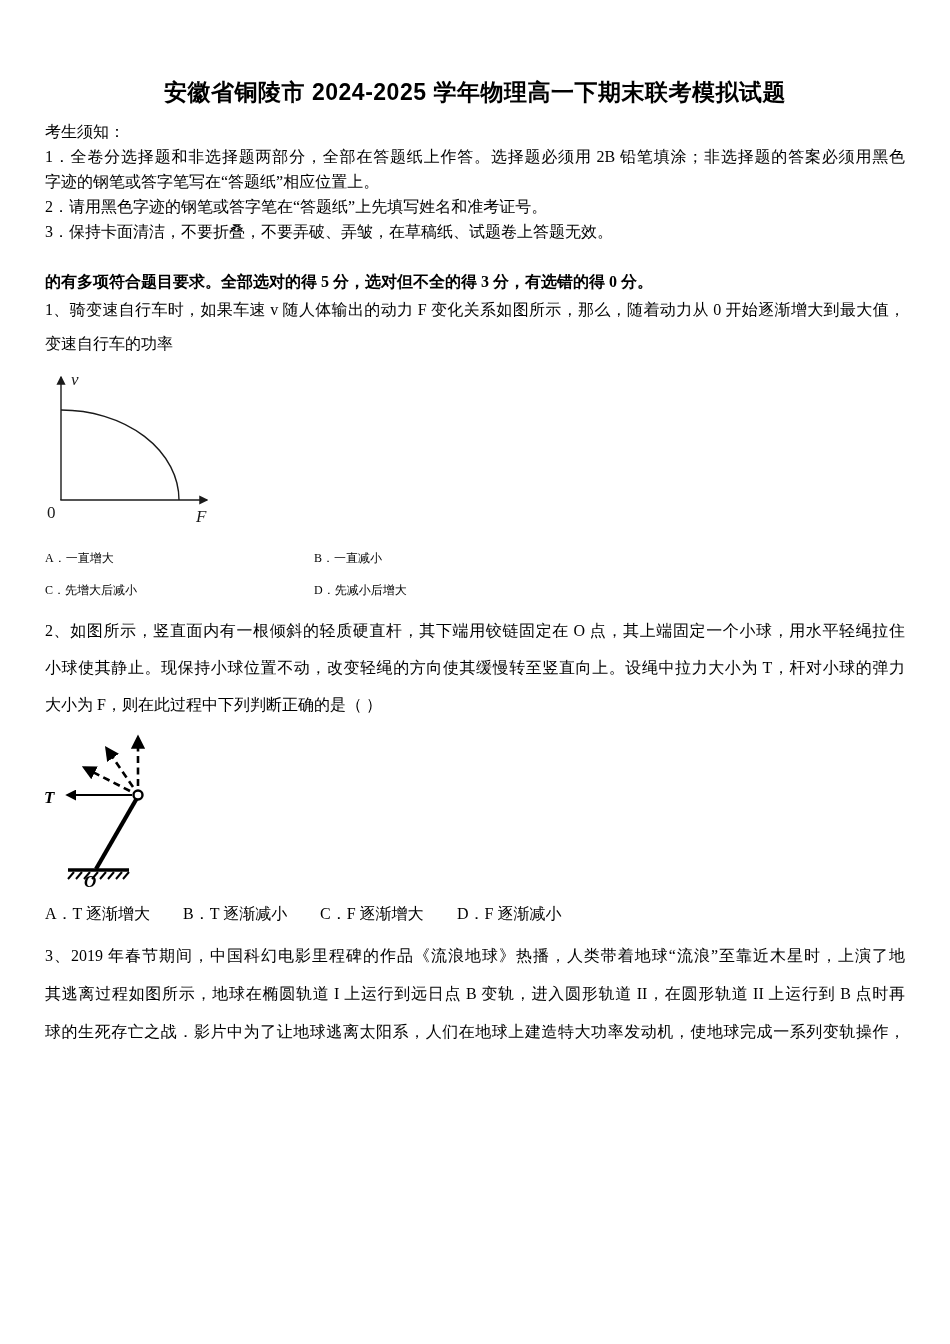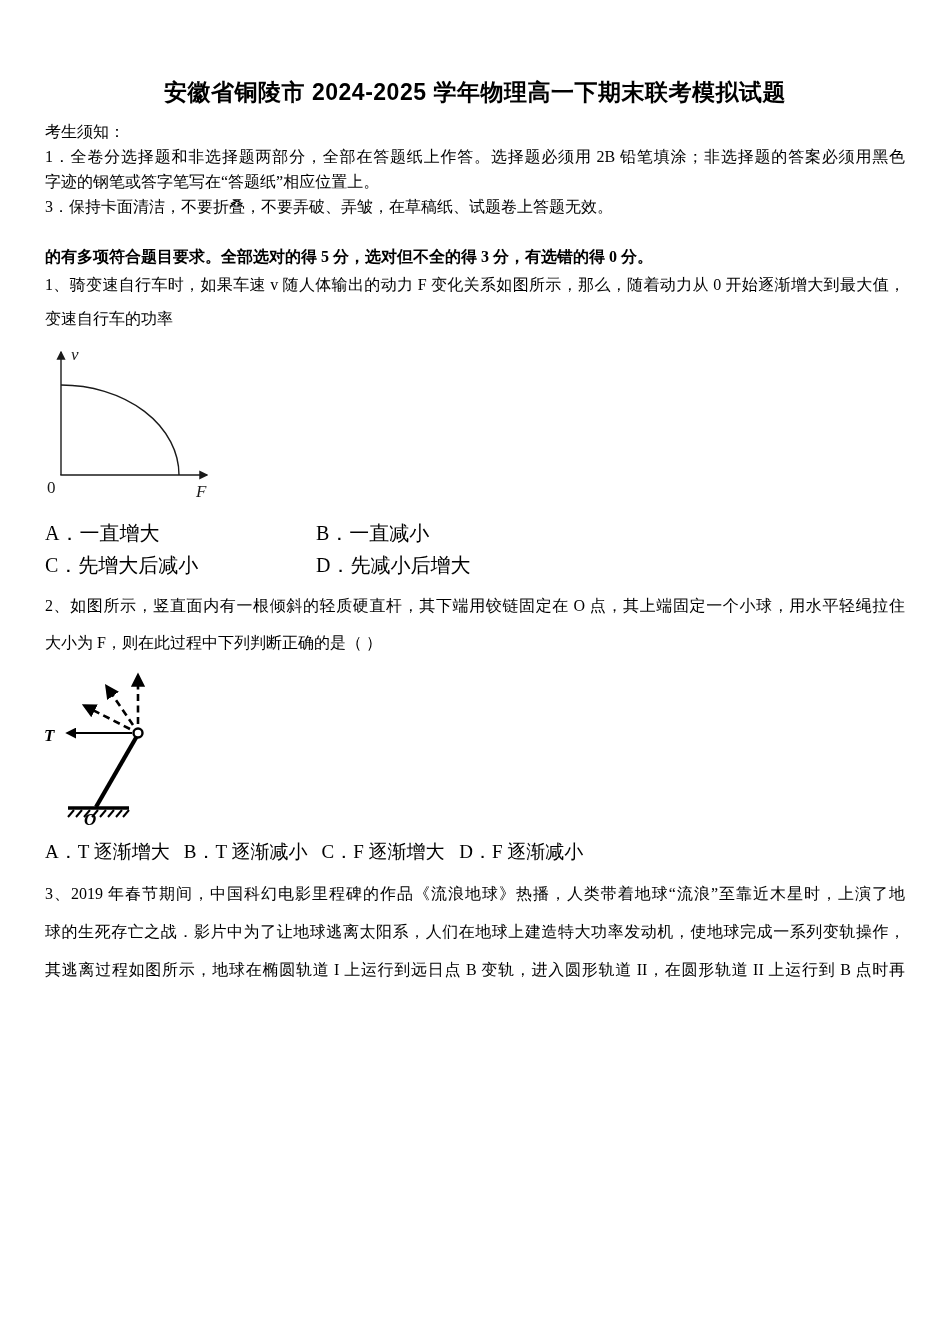--- a/index.html
+++ b/index.html
@@ -66,6 +66,7 @@
     <div class="line">考生须知：</div>
     <div class="line just">1．全卷分选择题和非选择题两部分，全部在答题纸上作答。选择题必须用 2B 铅笔填涂；非选择题的答案必须用黑色</div>
     <div class="line">字迹的钢笔或答字笔写在“答题纸”相应位置上。</div>
+    <div class="line">2．请用黑色字迹的钢笔或答字笔在“答题纸”上先填写姓名和准考证号。</div>
     <div class="line">3．保持卡面清洁，不要折叠，不要弄破、弄皱，在草稿纸、试题卷上答题无效。</div>
   </div>
 

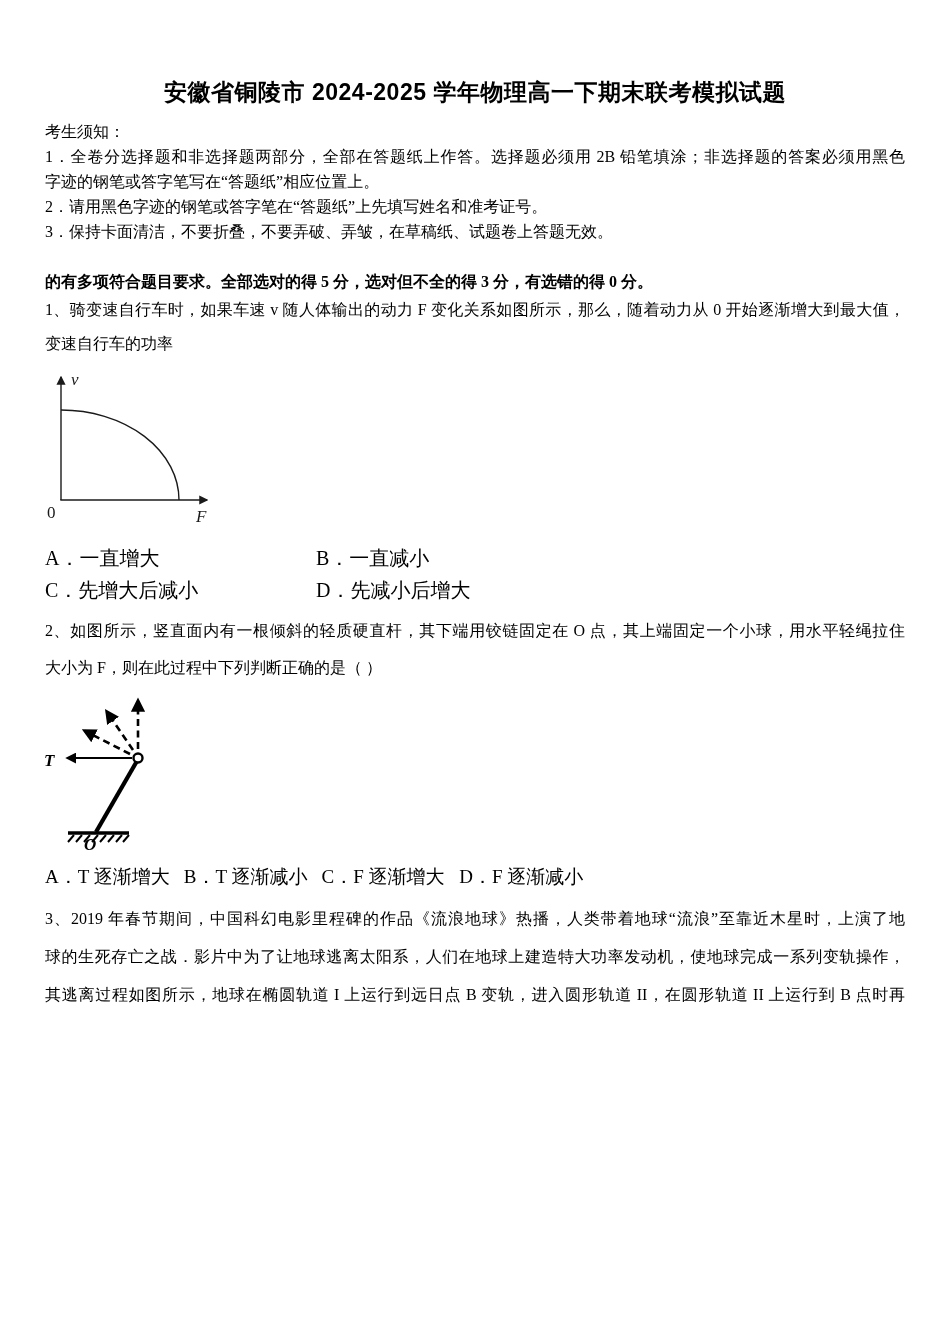--- a/index.html
+++ b/index.html
@@ -35,7 +35,7 @@
   .fig1 { display: block; margin-top: 8px; margin-left: 0; }
   .fig2 { display: block; margin-top: -6px; margin-left: -5px; }
 
-  .opt-grid { margin-top: 22px; font-size: 20px; }
+  .opt-grid { margin-top: 22px; font-size: 12px; }
   .opt-row { line-height: 26px; }
   .opt-row + .opt-row { margin-top: 6px; }
   .opt-col1 { display: inline-block; width: 266px; }

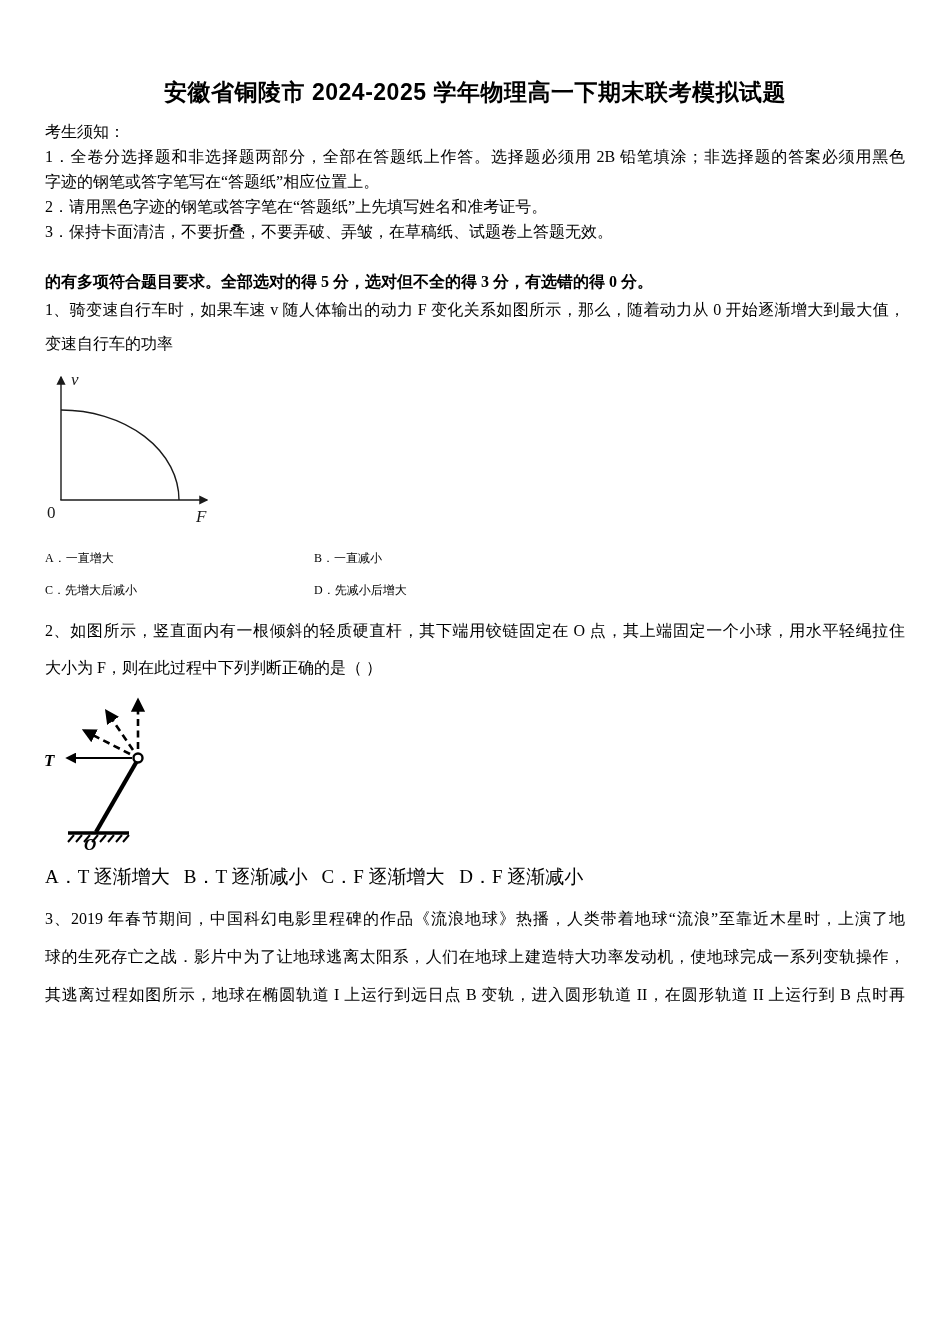--- a/index.html
+++ b/index.html
@@ -106,6 +106,7 @@
 
   <div class="q-stem q2-stem">
     <div class="line just">2、如图所示，竖直面内有一根倾斜的轻质硬直杆，其下端用铰链固定在 O 点，其上端固定一个小球，用水平轻绳拉住</div>
+    <div class="line just">小球使其静止。现保持小球位置不动，改变轻绳的方向使其缓慢转至竖直向上。设绳中拉力大小为 T，杆对小球的弹力</div>
     <div class="line">大小为 F，则在此过程中下列判断正确的是（ ）</div>
   </div>
 

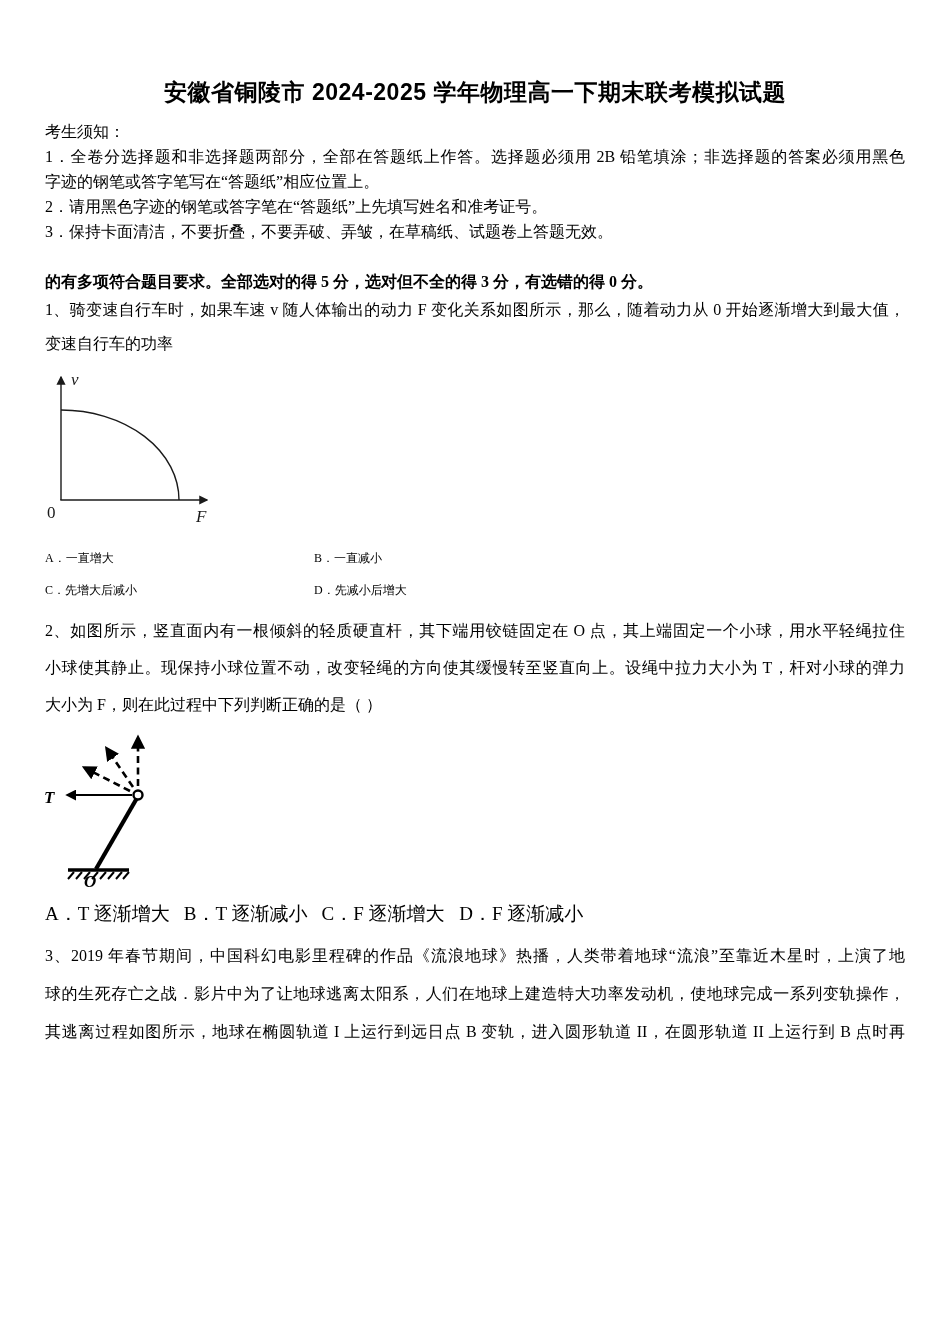--- a/index.html
+++ b/index.html
@@ -43,7 +43,7 @@
   .q2-stem { margin-top: 9px; }
   .q2-stem .line { line-height: 37px; }
 
-  .q2-options { margin-top: 12px; font-size: 19px; line-height: 26px; }
+  .q2-options { margin-top: 12px; font-size: 16px; line-height: 26px; }
   .q2-options .o1 { display: inline-block; width: 134px; }
   .q2-options .o2 { display: inline-block; width: 133px; }
   .q2-options .o3 { display: inline-block; width: 133px; }

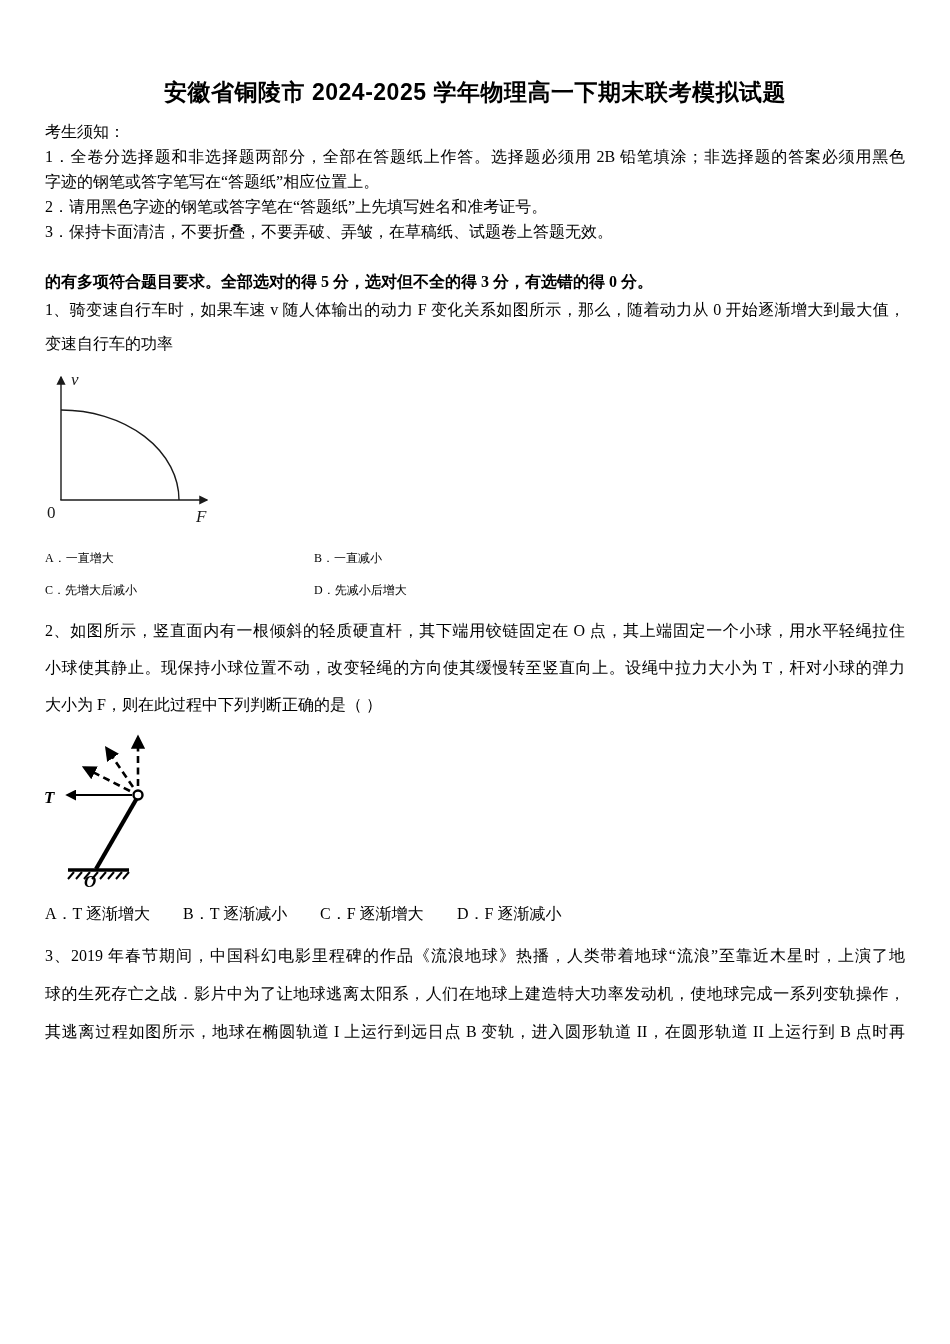--- a/index.html
+++ b/index.html
@@ -142,8 +142,8 @@
 
   <div class="q-stem q3-stem">
     <div class="line just">3、2019 年春节期间，中国科幻电影里程碑的作品《流浪地球》热播，人类带着地球“流浪”至靠近木星时，上演了地</div>
+    <div class="line just">其逃离过程如图所示，地球在椭圆轨道 I 上运行到远日点 B 变轨，进入圆形轨道 II，在圆形轨道 II 上运行到 B 点时再</div>
     <div class="line just">球的生死存亡之战．影片中为了让地球逃离太阳系，人们在地球上建造特大功率发动机，使地球完成一系列变轨操作，</div>
-    <div class="line just">其逃离过程如图所示，地球在椭圆轨道 I 上运行到远日点 B 变轨，进入圆形轨道 II，在圆形轨道 II 上运行到 B 点时再</div>
   </div>
 
 </div>

